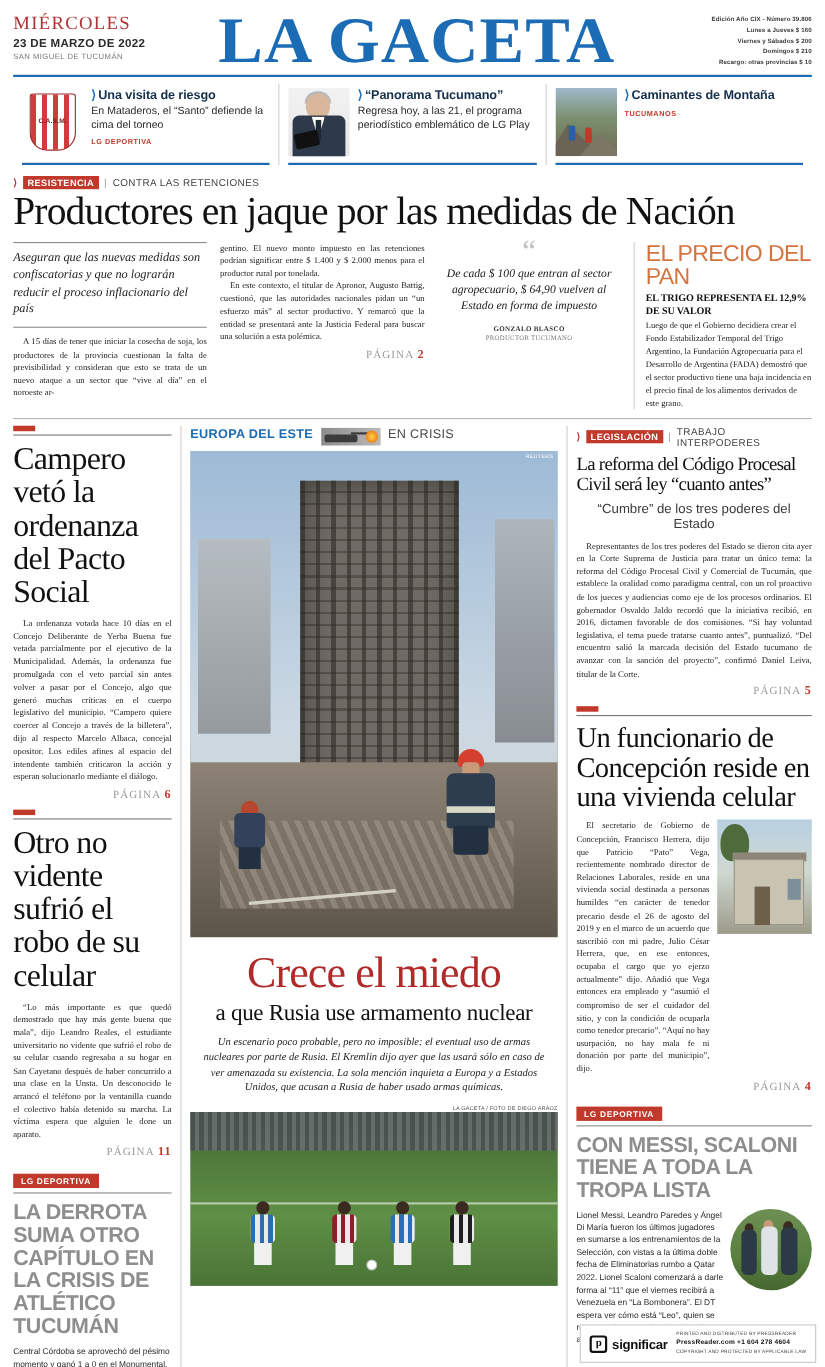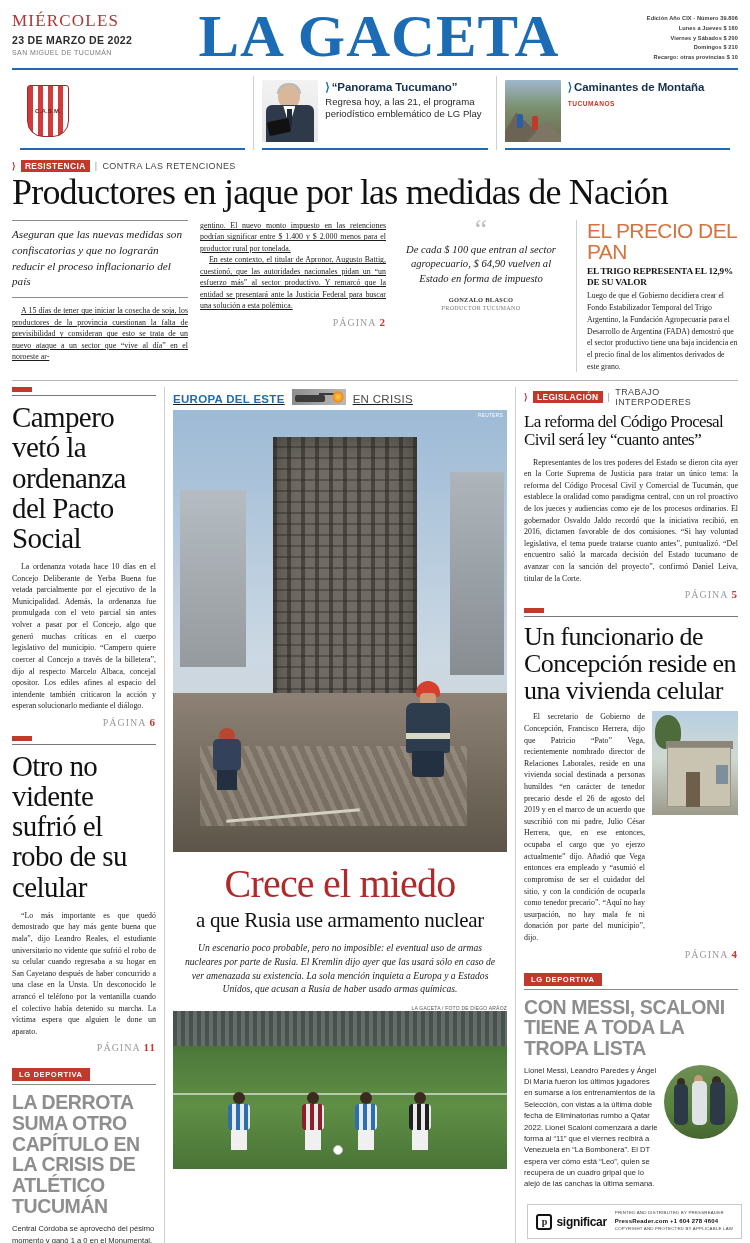--- a/index.html
+++ b/index.html
@@ -260,6 +260,11 @@
               <span>C.A.S.M.</span>
             </div>
           </div>
+      </div>
+      <div class="t-body">
+        <div class="t-title"><span class="t-chev">⟩</span><span>Una visita de riesgo</span></div>
+        <div class="t-sub">En Mataderos, el “Santo” defiende la cima del torneo</div>
+        <div class="t-kicker">LG DEPORTIVA</div>
       </div>
     </div>
 

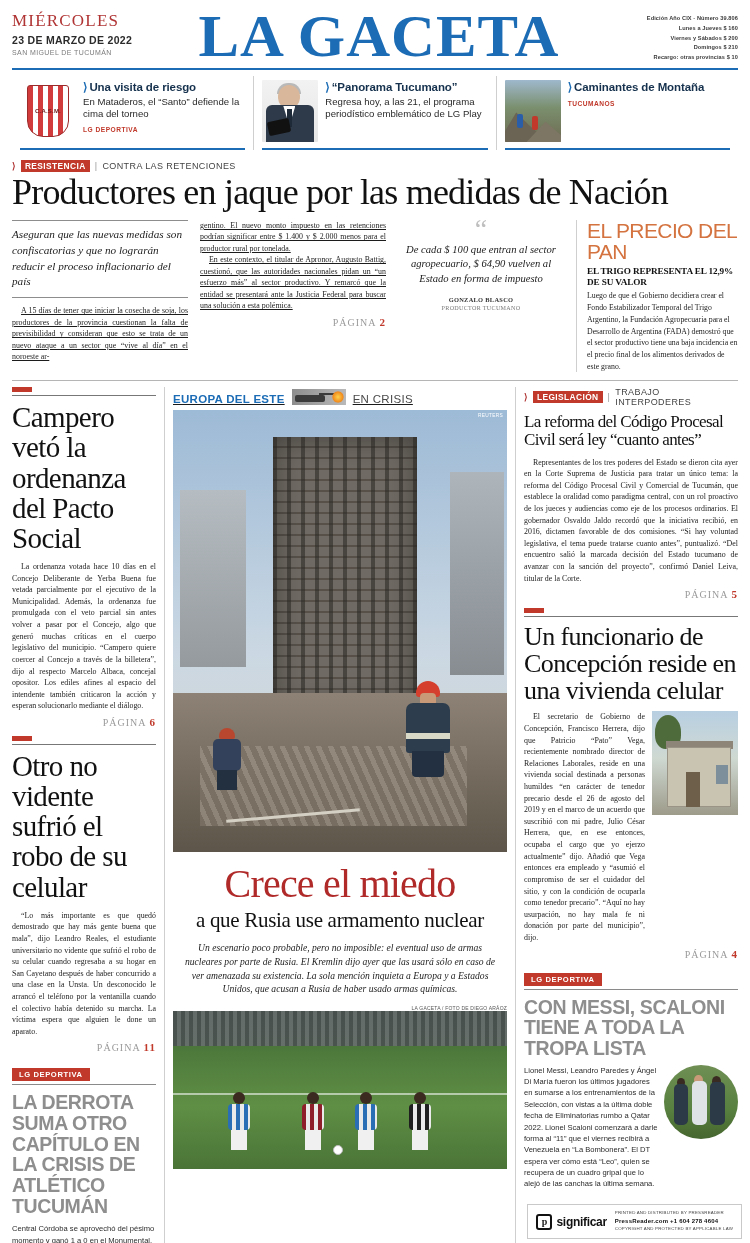--- a/index.html
+++ b/index.html
@@ -98,7 +98,7 @@
     padding: 6px 0 7px 0;
   }
   .body-txt { font-size: 7.9px; line-height: 1.46; text-align: justify; color:#1c1c1c; }
-  .body-txt p { text-indent: 9px; text-decoration: underline; }
+  .body-txt p { text-indent: 9px; }
   .qmark { font-family:"Liberation Serif", serif; font-size: 28px; color:#bfbfbf; line-height:.5; margin-bottom:7px;}
   .quote-txt { font-family:"Liberation Serif", serif; font-style:italic; font-size: 10.6px; line-height:1.38; color:#1a1a1a;}
   .quote-by { font-size: 6.4px; font-weight:700; color:#333; letter-spacing:.3px; margin-top:9px;}

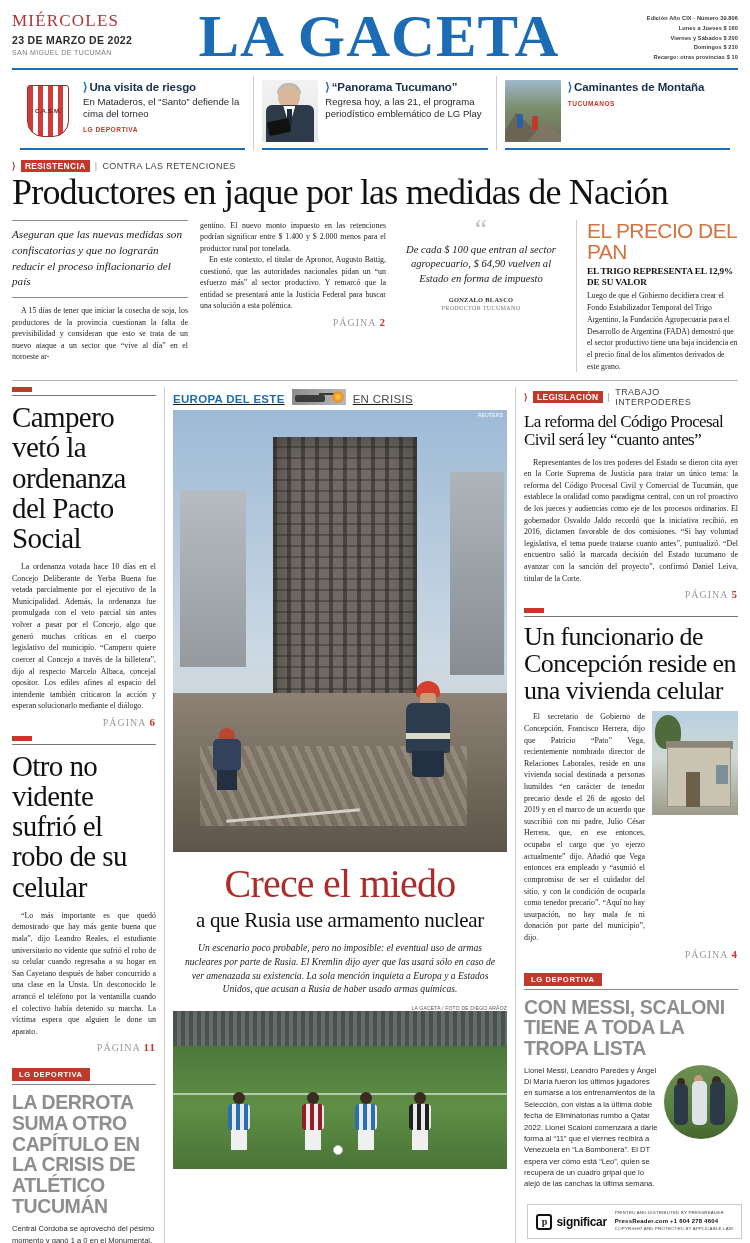--- a/index.html
+++ b/index.html
@@ -132,7 +132,7 @@
   .story-body p { text-indent: 9px; }
 
   
-  .war-bar { display:flex; align-items:flex-end; gap:7px; padding: 2px 0 5px 0; text-decoration: underline;}
+  .war-bar { display:flex; align-items:flex-start; gap:7px; padding: 2px 0 5px 0;}
   .war-e1 { font-size: 11.5px; font-weight:700; color:#1b6cb5; letter-spacing:.3px;}
   .war-tank { width: 54px; height: 16px; background: linear-gradient(90deg,#8d8d8d,#b9b9b9); position:relative; overflow:hidden;}
   .war-tank .body{position:absolute; left:3px; top:6px; width:30px; height:7px; background:#3b3b3b; border-radius:2px;}

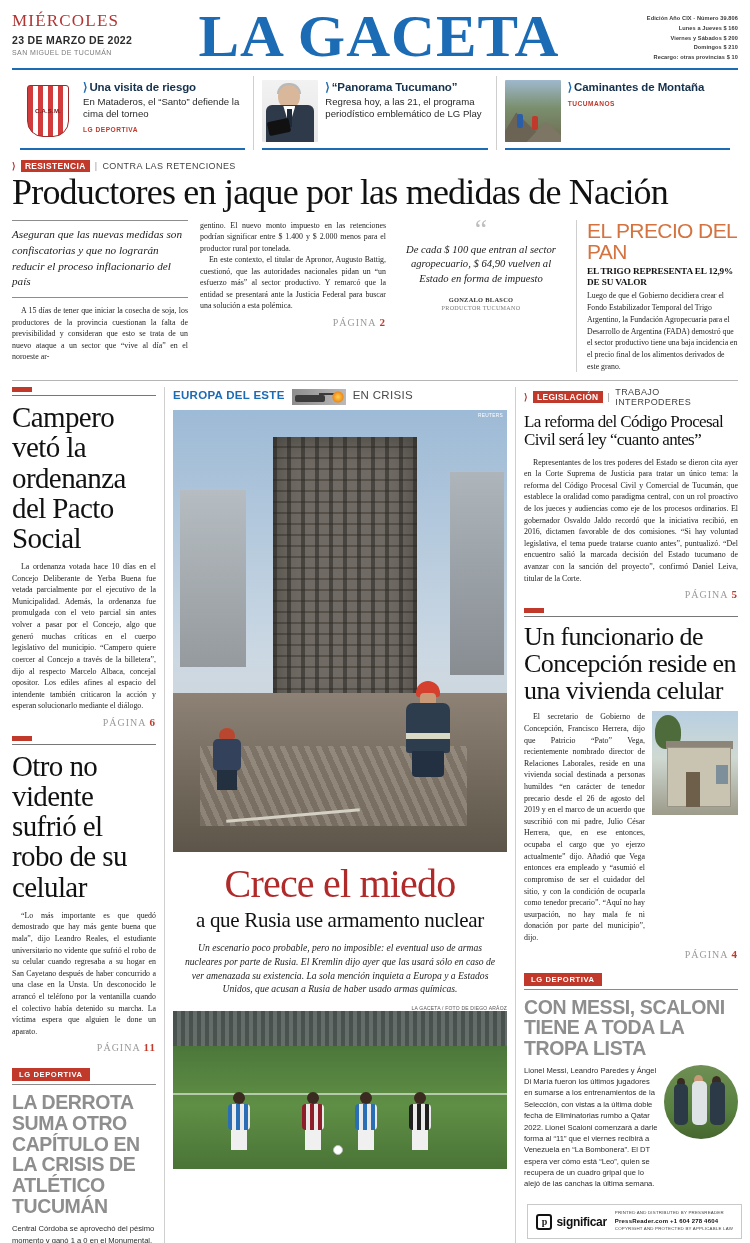--- a/index.html
+++ b/index.html
@@ -462,6 +462,7 @@
           <span class="kicker-gray">TRABAJO INTERPODERES</span>
         </div>
         <div class="story-head sh-27">La reforma del Código Procesal Civil será ley “cuanto antes”</div>
+        <div style="font-family:'Liberation Sans',sans-serif; font-size:12px; color:#3a3a3a; text-align:center; margin-top:6px;">“Cumbre” de los tres poderes del Estado</div>
         <div class="story-body">
             <p>Representantes de los tres poderes del Estado se dieron cita ayer en la Corte Suprema de Justicia para tratar un único tema: la reforma del Código Procesal Civil y Comercial de Tucumán, que establece la oralidad como paradigma central, con un rol proactivo de los jueces y audiencias como eje de los procesos ordinarios. El gobernador Osvaldo Jaldo recordó que la iniciativa recibió, en 2016, dictamen favorable de dos comisiones. “Si hay voluntad legislativa, el tema puede tratarse cuanto antes”, puntualizó. “Del encuentro salió la marcada decisión del Estado tucumano de avanzar con la sanción del proyecto”, confirmó Daniel Leiva, titular de la Corte.</p>
           </div>

